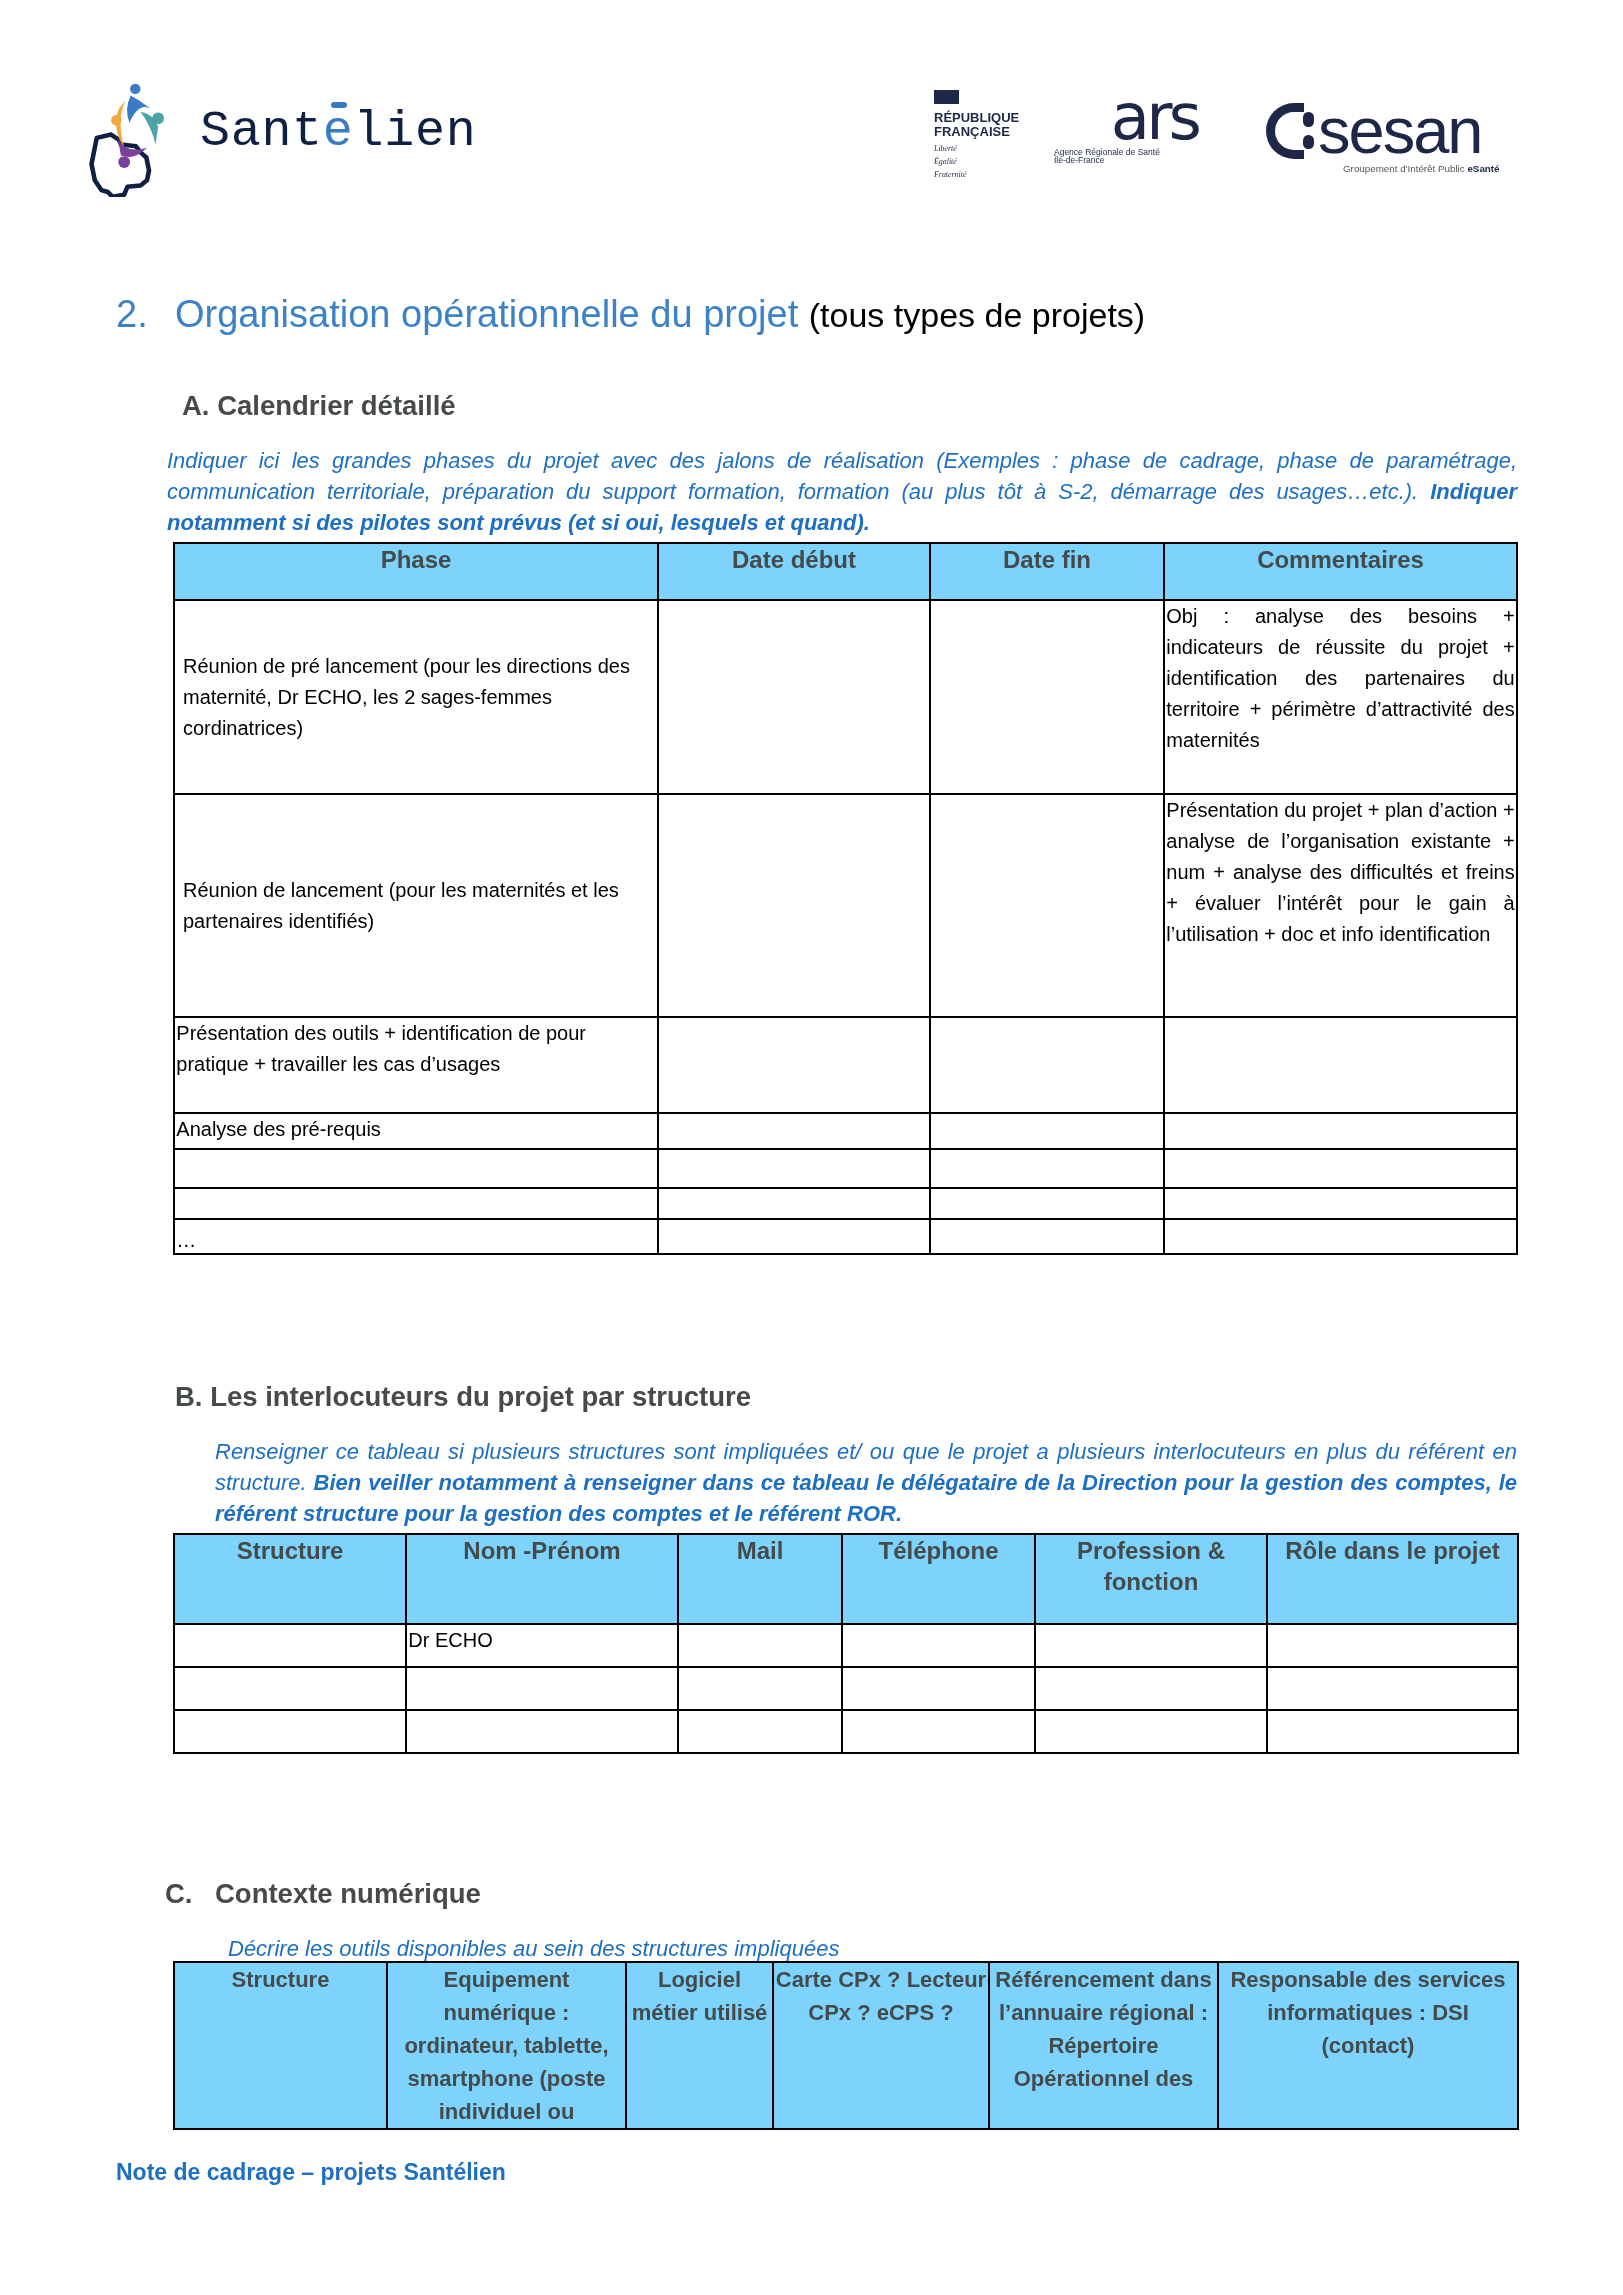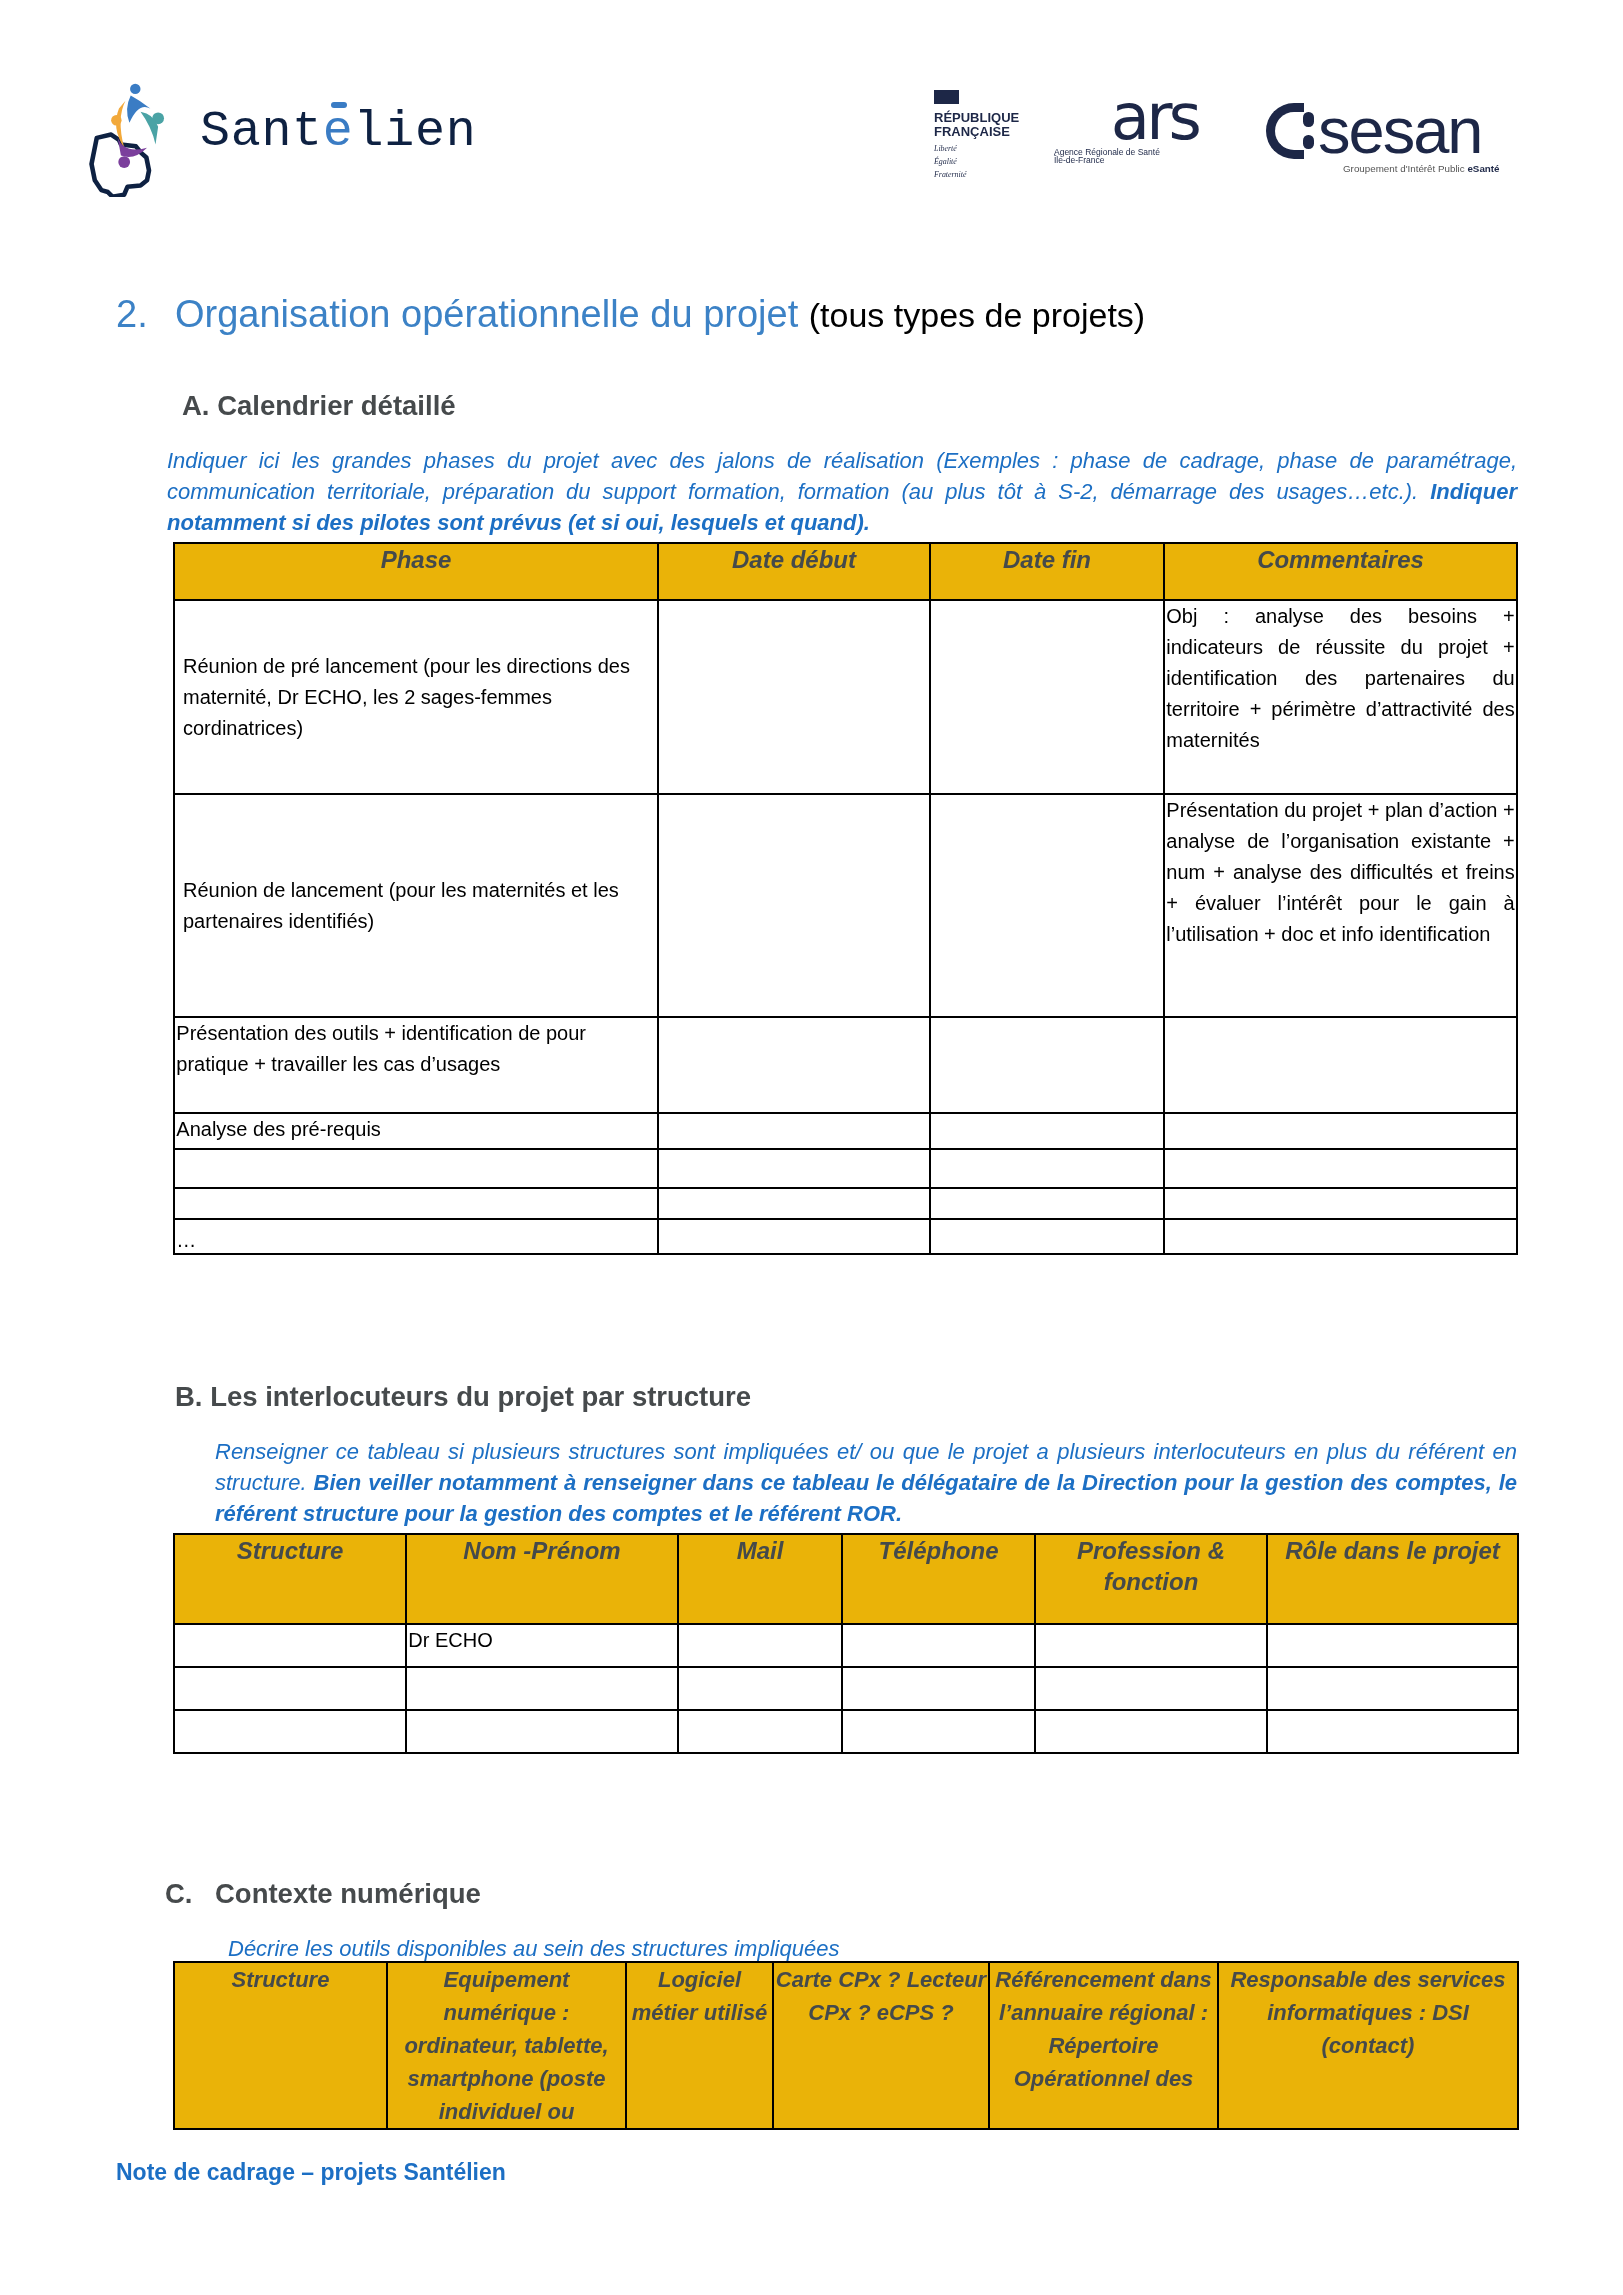--- a/index.html
+++ b/index.html
@@ -43,7 +43,7 @@
   
   table { border-collapse:collapse; position:absolute; table-layout:fixed; }
   td, th { border:2px solid #000; padding:0 1.3px; vertical-align:top; }
-  th { background:#eab308; color:#454a4b; font-weight:700; font-size:24px; line-height:31px; text-align:center;font-style:italic; }
+  th { background:#7dd3fc; color:#454a4b; font-weight:700; font-size:24px; line-height:31px; text-align:center; }
   td { font-size:20px; line-height:31px; color:#000;margin-top:27px; }
   td.just { text-align:justify; text-align-last:auto; }
   td.mid { vertical-align:middle;padding-left:8px; }

